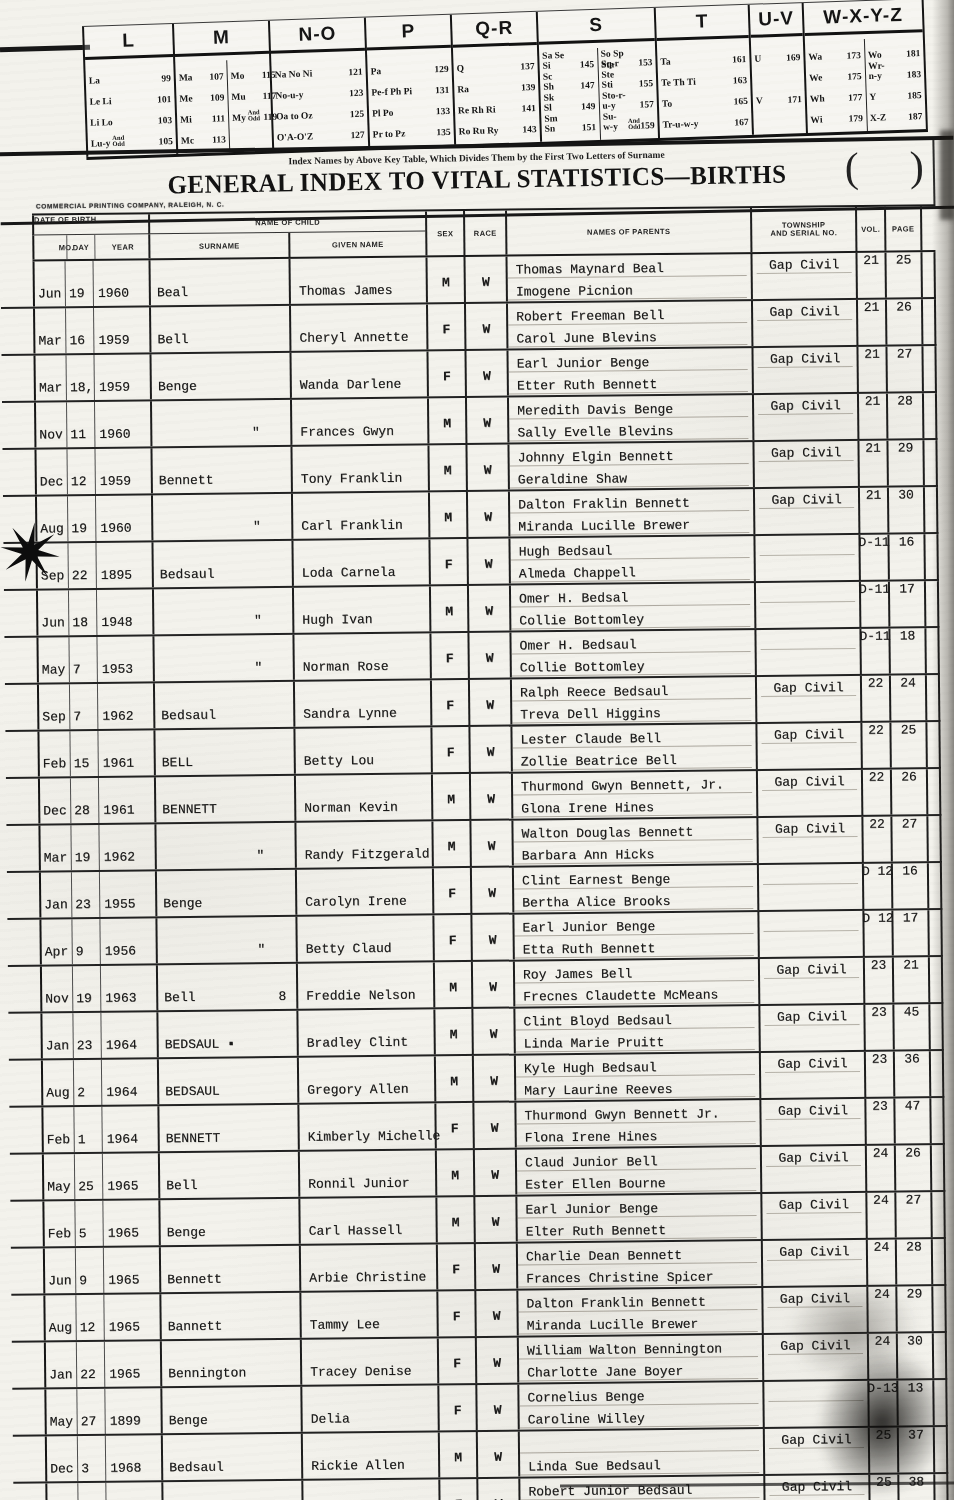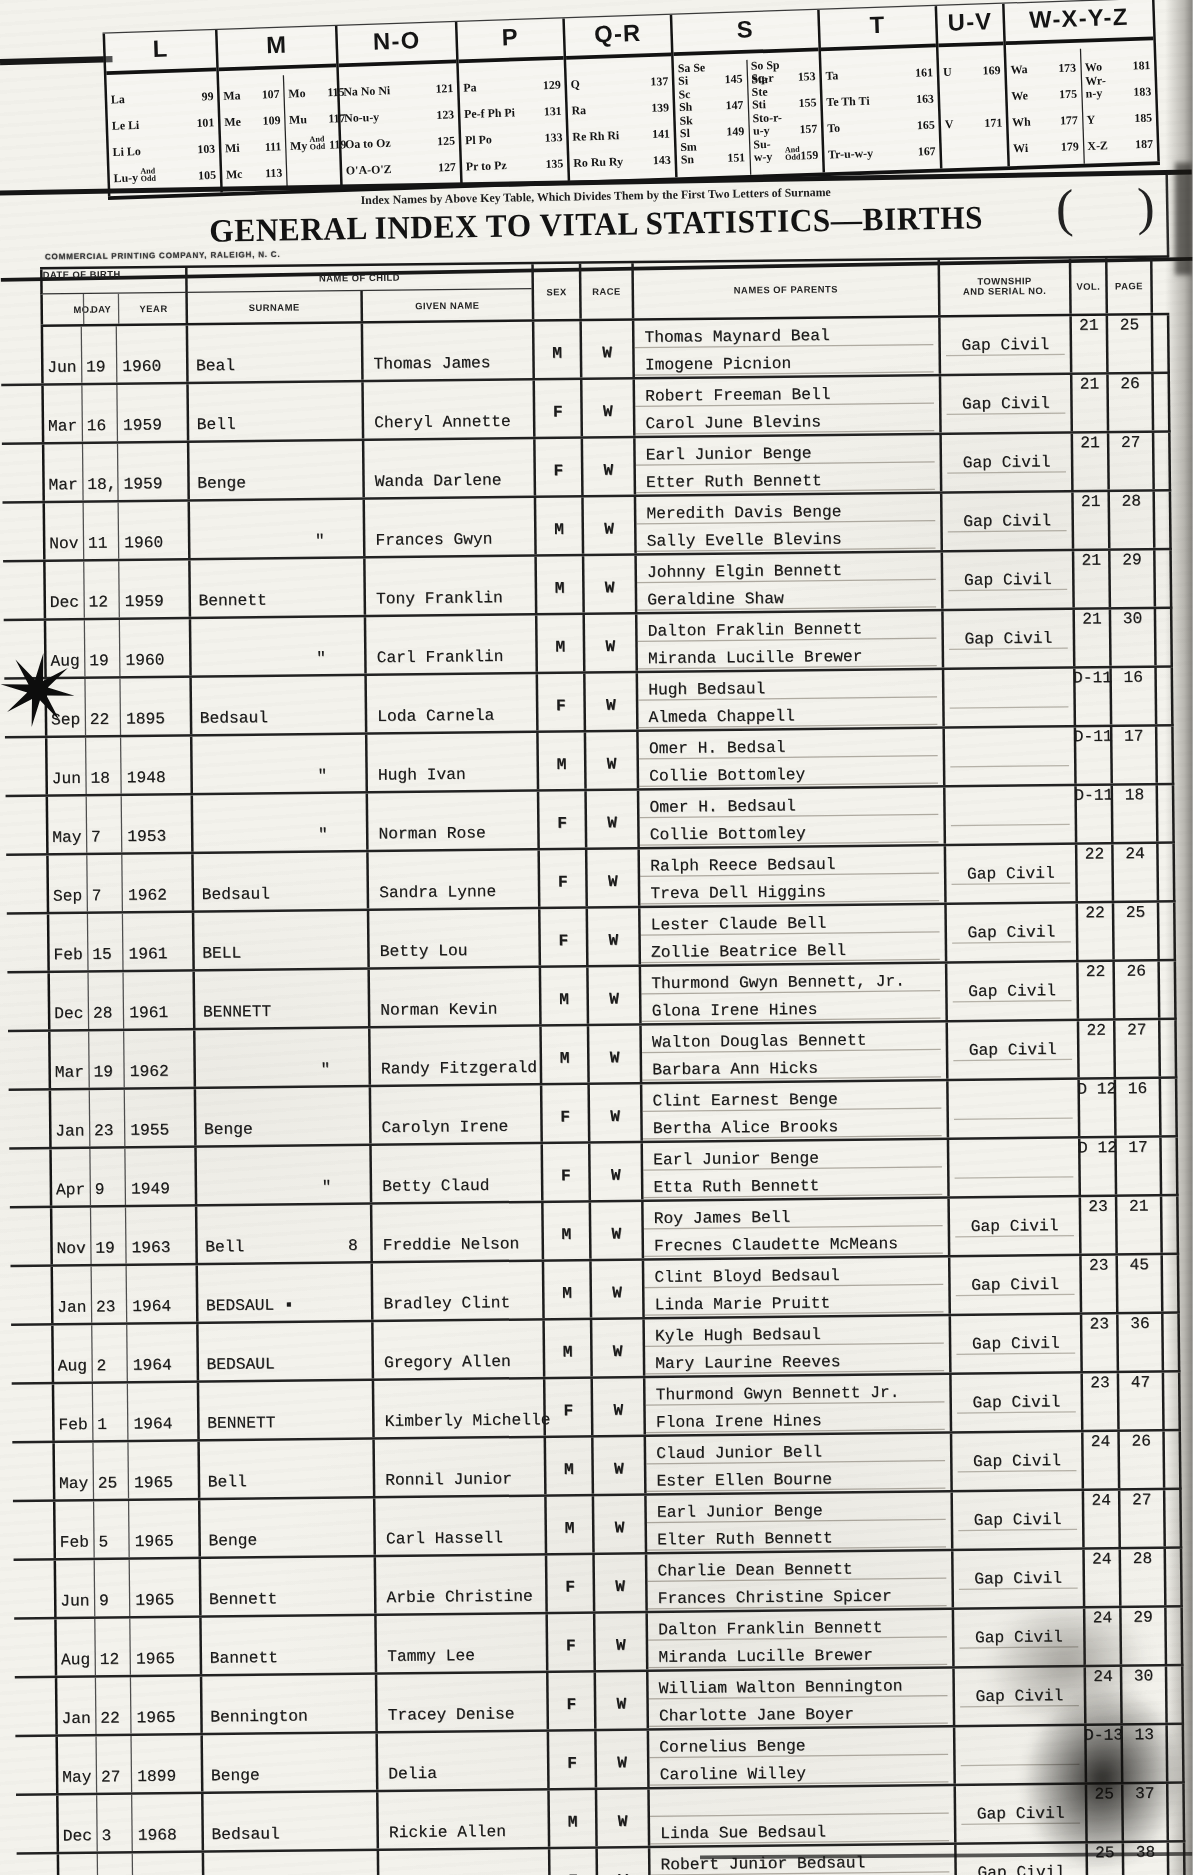--- a/index.html
+++ b/index.html
@@ -119,7 +119,7 @@
   .c.parents{flex-direction:column;align-items:stretch;padding:0 4px 0 0;}
   .pline{height:21px;display:flex;align-items:flex-end;padding-left:8px;border-bottom:1px solid rgba(90,82,68,.45);}
   .c.township{align-items:flex-start;padding:0 4px;}
-  .tline{margin-top:11px;height:19px;width:100%;display:flex;align-items:flex-end;justify-content:center;border-bottom:1px solid rgba(90,82,68,.4);}
+  .tline{height:19px;width:100%;display:flex;align-items:flex-end;justify-content:center;border-bottom:1px solid rgba(90,82,68,.4);}
   .c.vol,.c.pageno{align-items:flex-start;justify-content:center;white-space:nowrap;}
 
   

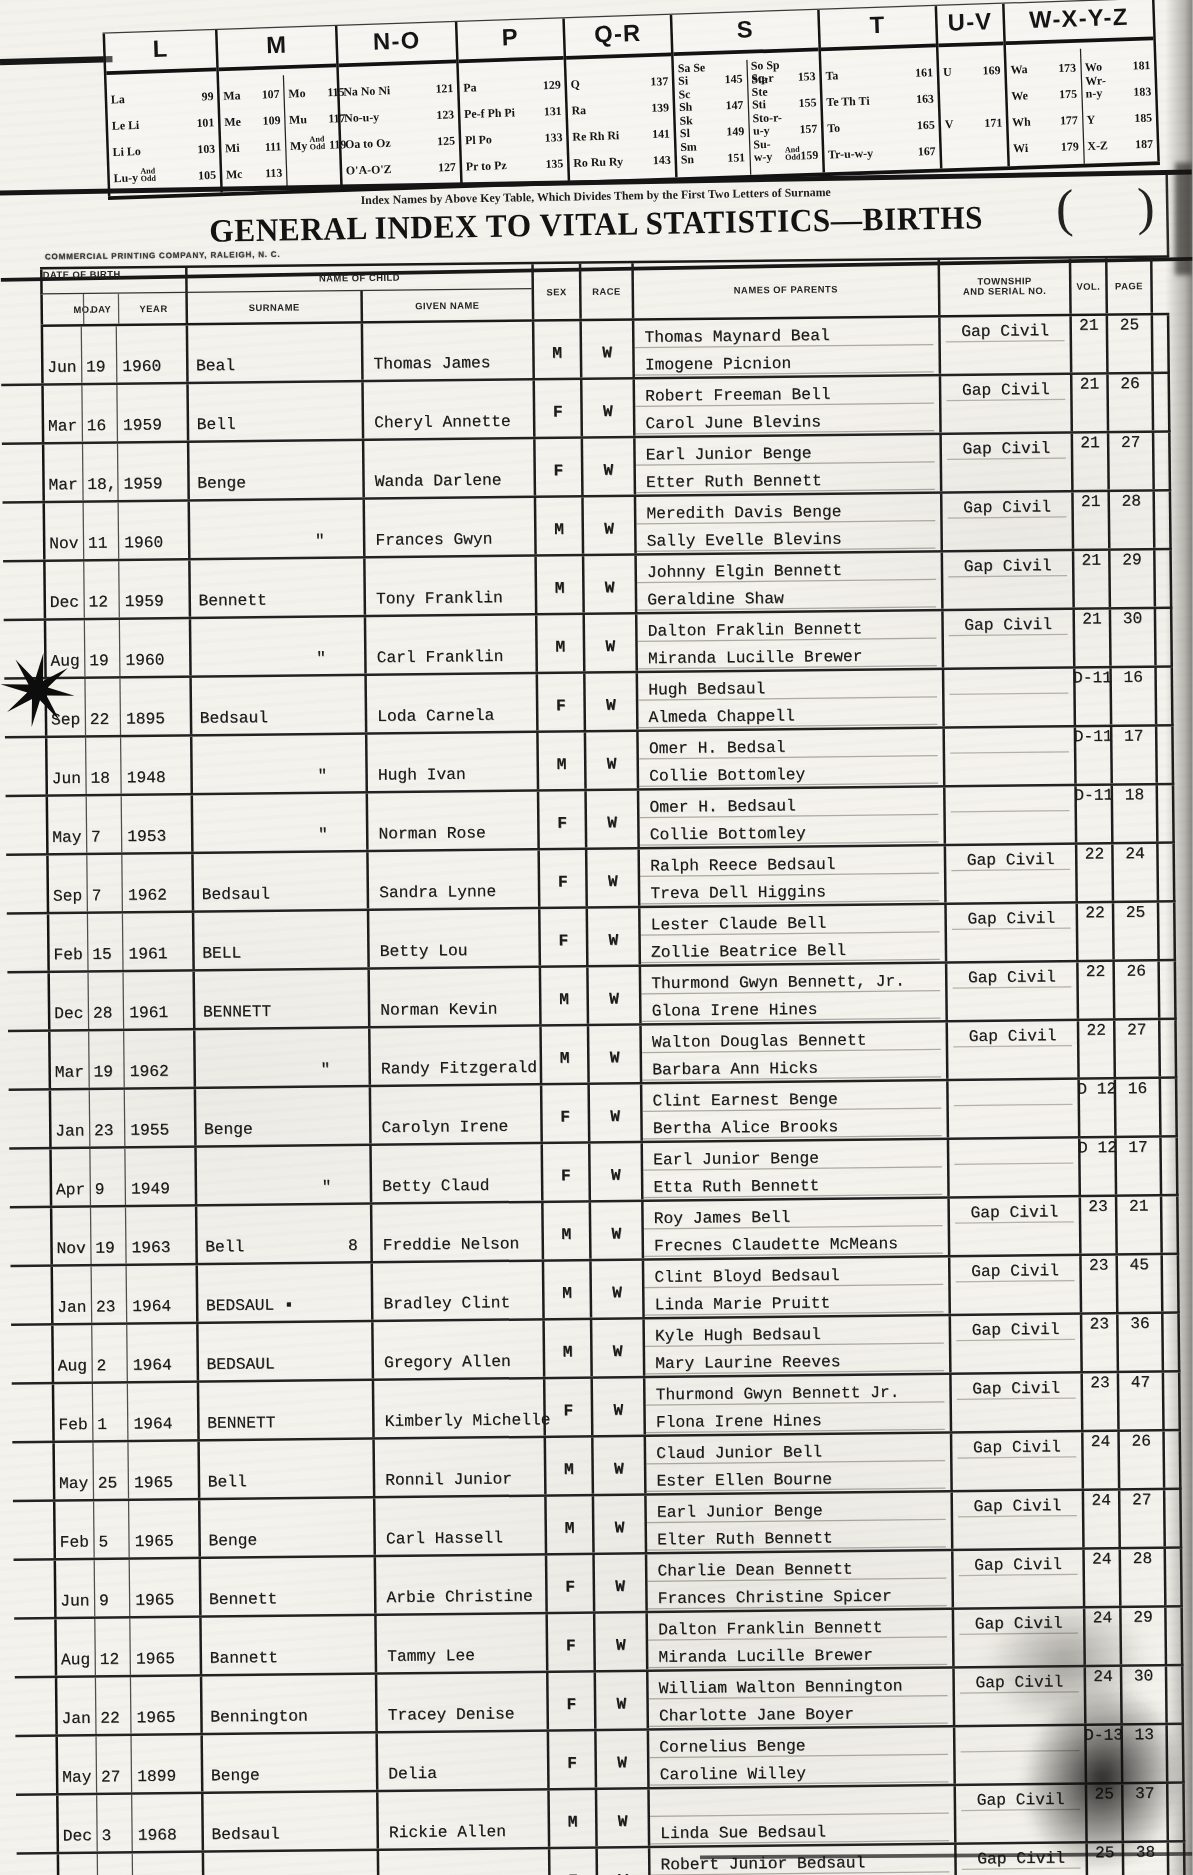--- a/index.html
+++ b/index.html
@@ -1241,7 +1241,7 @@
             <span>9</span>
           </div>
           <div class="c year">
-            <span>1949</span>
+            <span>1956</span>
           </div>
           <div class="c surname">
             <span>            "</span>

